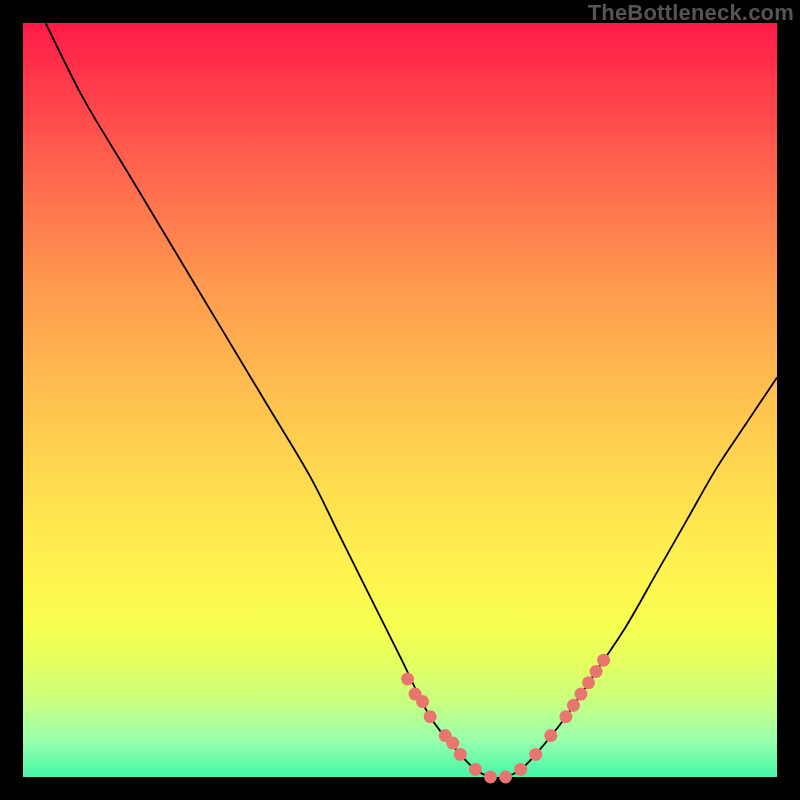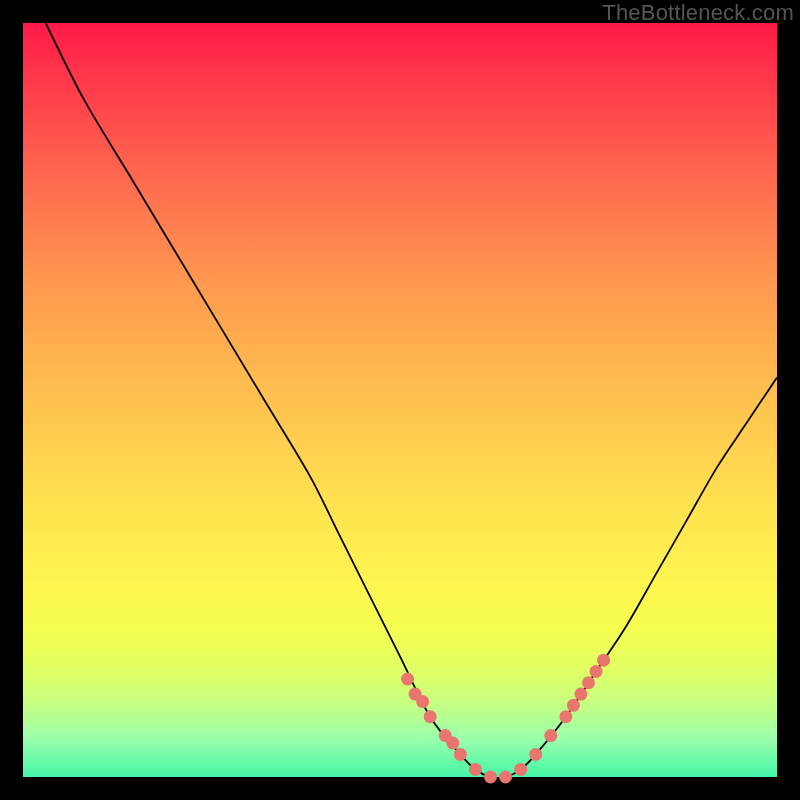--- a/index.html
+++ b/index.html
@@ -39,7 +39,7 @@
     right: 6px;
     color: #555;
     font-size: 22px;
-    font-weight: 400;
+    font-weight: 700;
     letter-spacing: 0.2px;
     user-select: none;
   }

